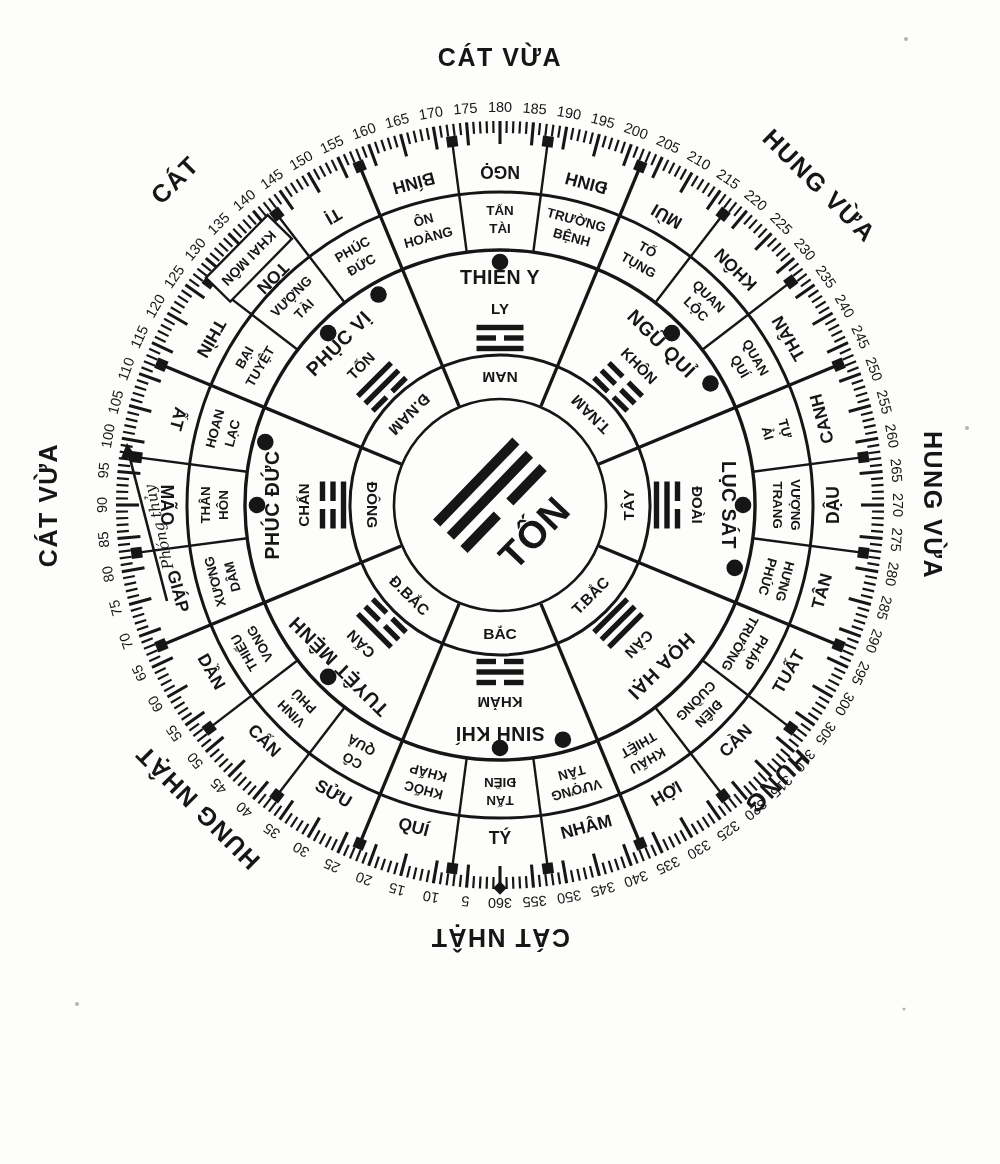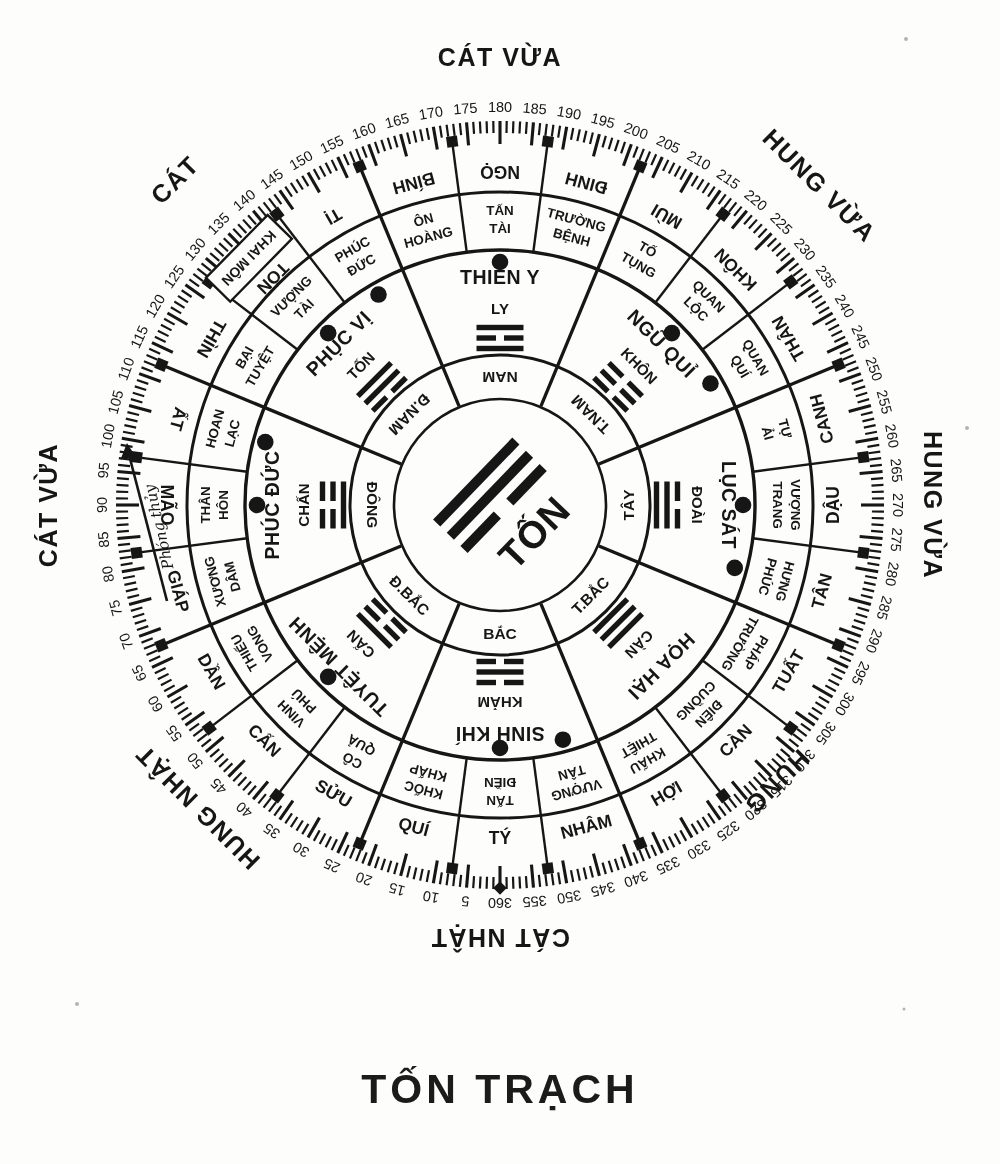--- a/index.html
+++ b/index.html
@@ -687,7 +687,6 @@
       <circle cx="77" cy="1004" r="2" fill="#777" opacity="0.55"></circle>
       <circle cx="904" cy="1009" r="1.5" fill="#777" opacity="0.55"></circle>
     </svg>
-  <div id="title">TỐN TRẠCH</div>
 </div>
 
 </body></html>

